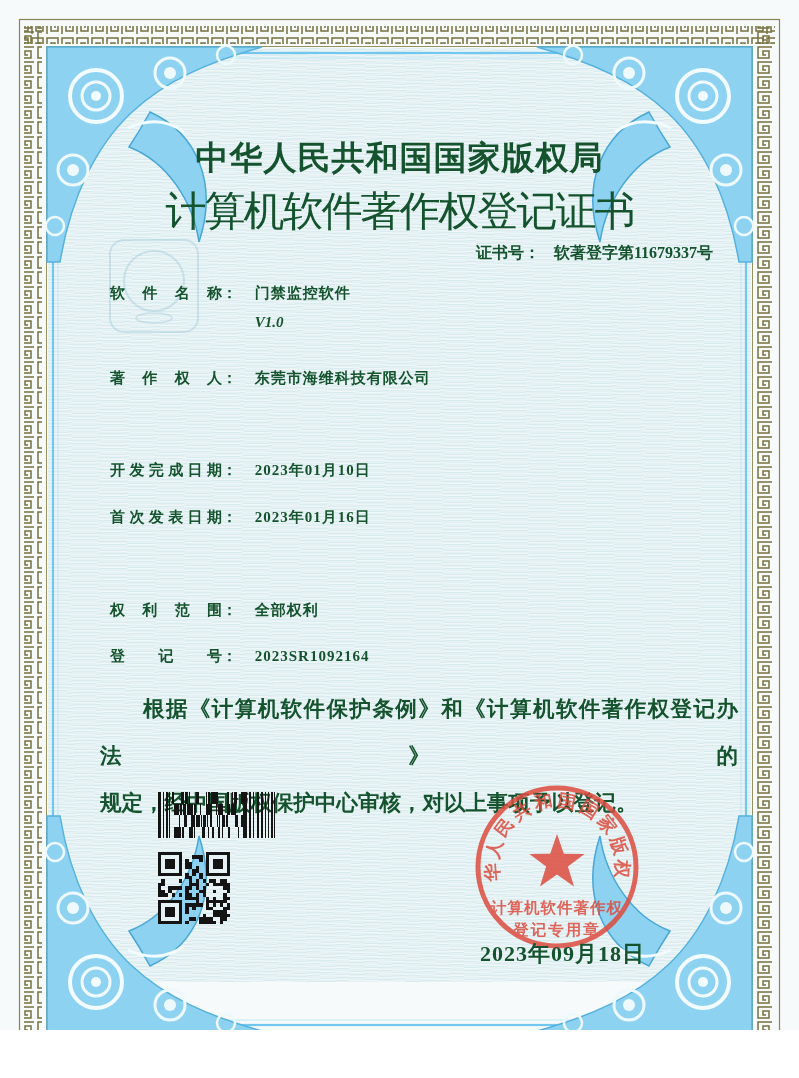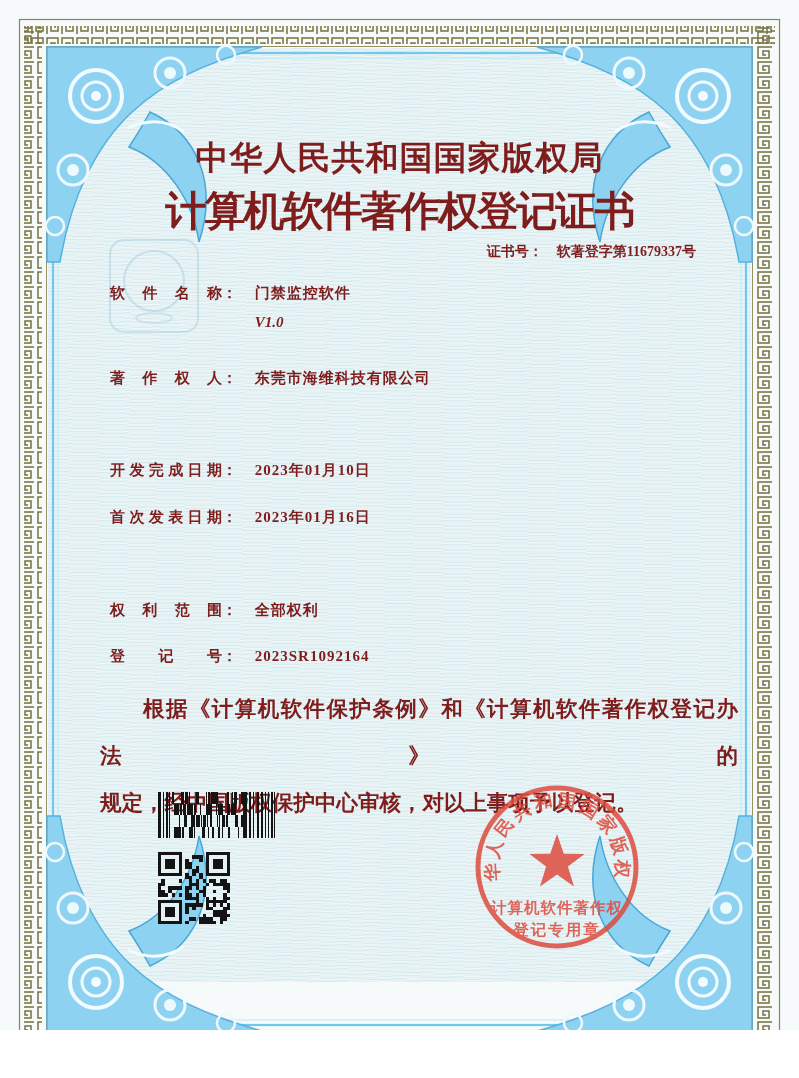--- a/index.html
+++ b/index.html
@@ -7,7 +7,7 @@
     position:relative;width:799px;height:1030px;overflow:hidden;
     background:#f6fafb;
     font-family:"Liberation Serif","DejaVu Serif",serif;
-    color:#7f1d1d;
+    color:#14532d;
   }
   .interior{
     position:absolute;left:48px;top:48px;right:48px;bottom:48px;

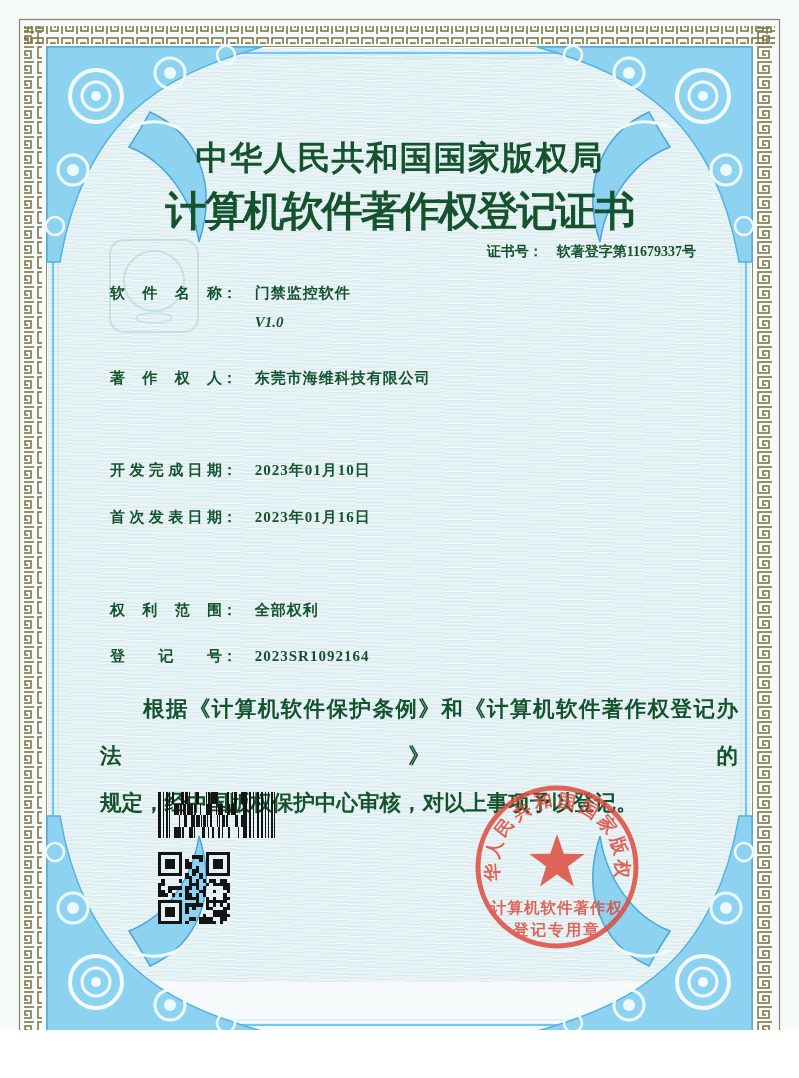--- a/index.html
+++ b/index.html
@@ -23,7 +23,7 @@
   }
   .cert-title{
     position:absolute;left:0;top:184px;width:100%;text-align:center;
-    font-size:41px;font-weight:bold;letter-spacing:-2px;
+    font-size:41px;font-weight:normal;letter-spacing:-2px;
   }
   .cert-no{
     position:absolute;top:243px;right:103px;

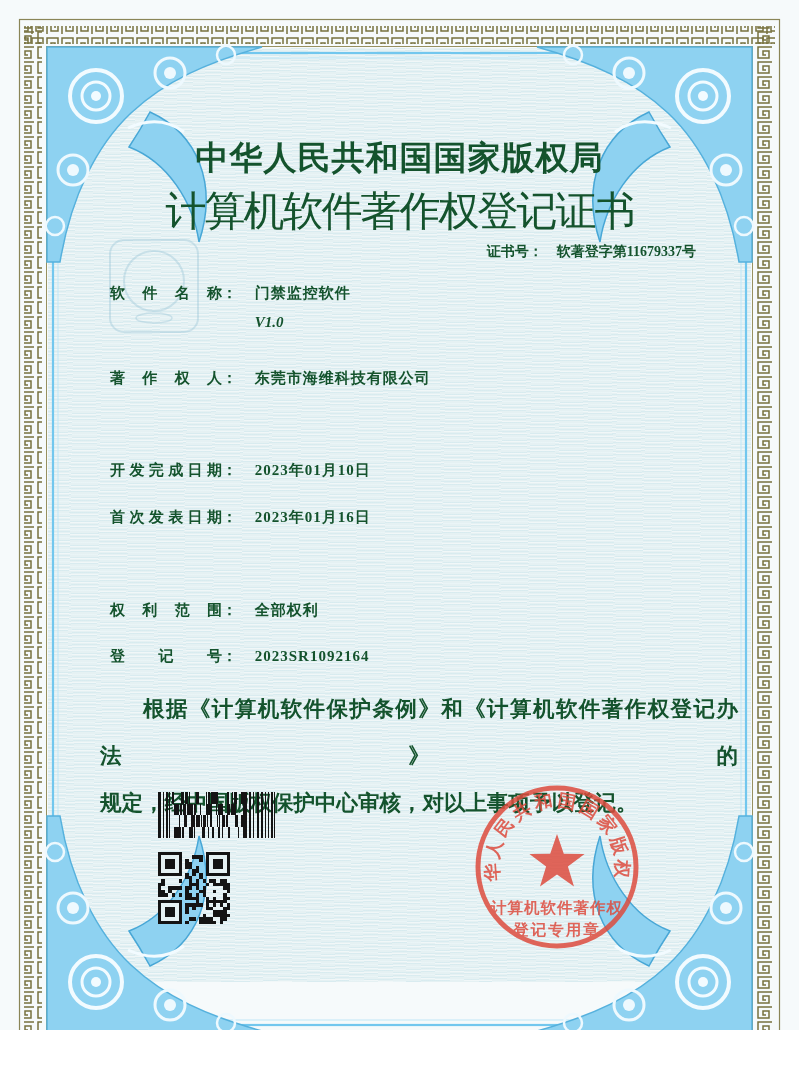--- a/index.html
+++ b/index.html
@@ -26,8 +26,8 @@
     font-size:41px;font-weight:normal;letter-spacing:-2px;
   }
   .cert-no{
-    position:absolute;top:243px;right:103px;
-    font-size:14px;font-weight:bold;white-space:nowrap;
+    position:absolute;top:243px;right:86px;
+    font-size:16px;font-weight:bold;white-space:nowrap;
   }
   .cert-no .gap{display:inline-block;width:14px;}
   .frow{

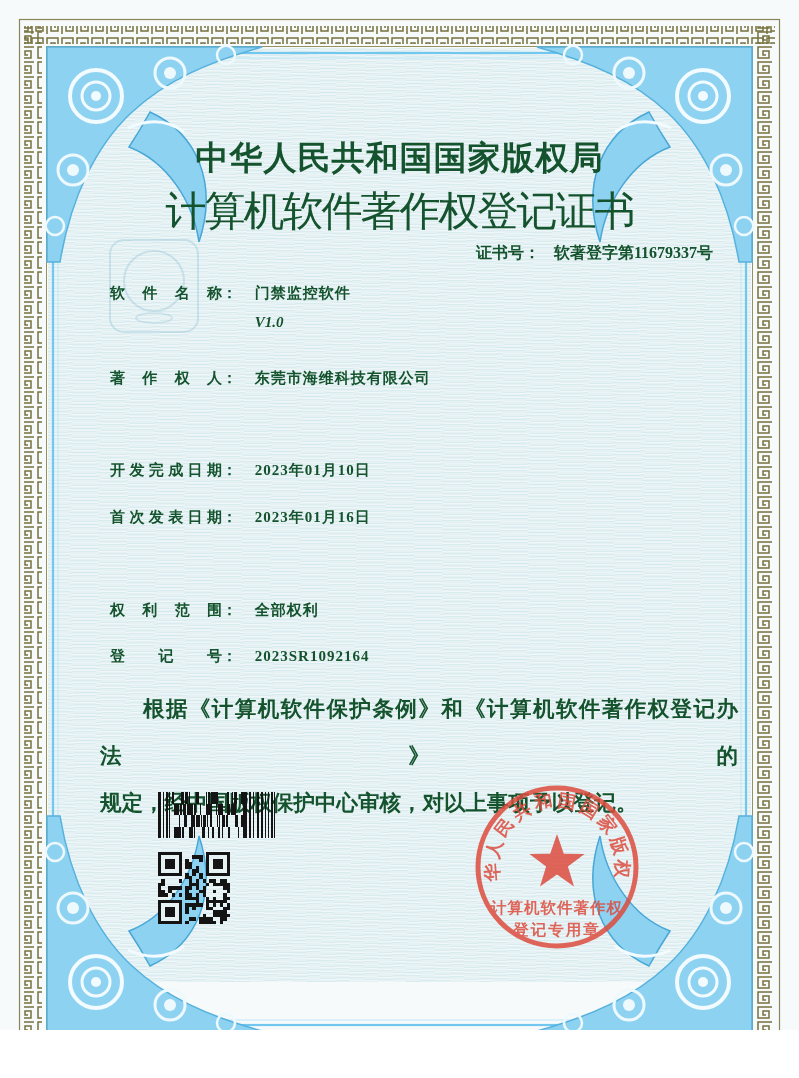--- a/index.html
+++ b/index.html
@@ -391,6 +391,7 @@
     <text x="557" y="935" text-anchor="middle" class="seal-sub" font-size="15.5" fill="#dd4a3c" letter-spacing="2">登记专用章</text>
   </svg>
 
+  <div class="issue-date">2023年09月18日</div>
 
 </div>
 

